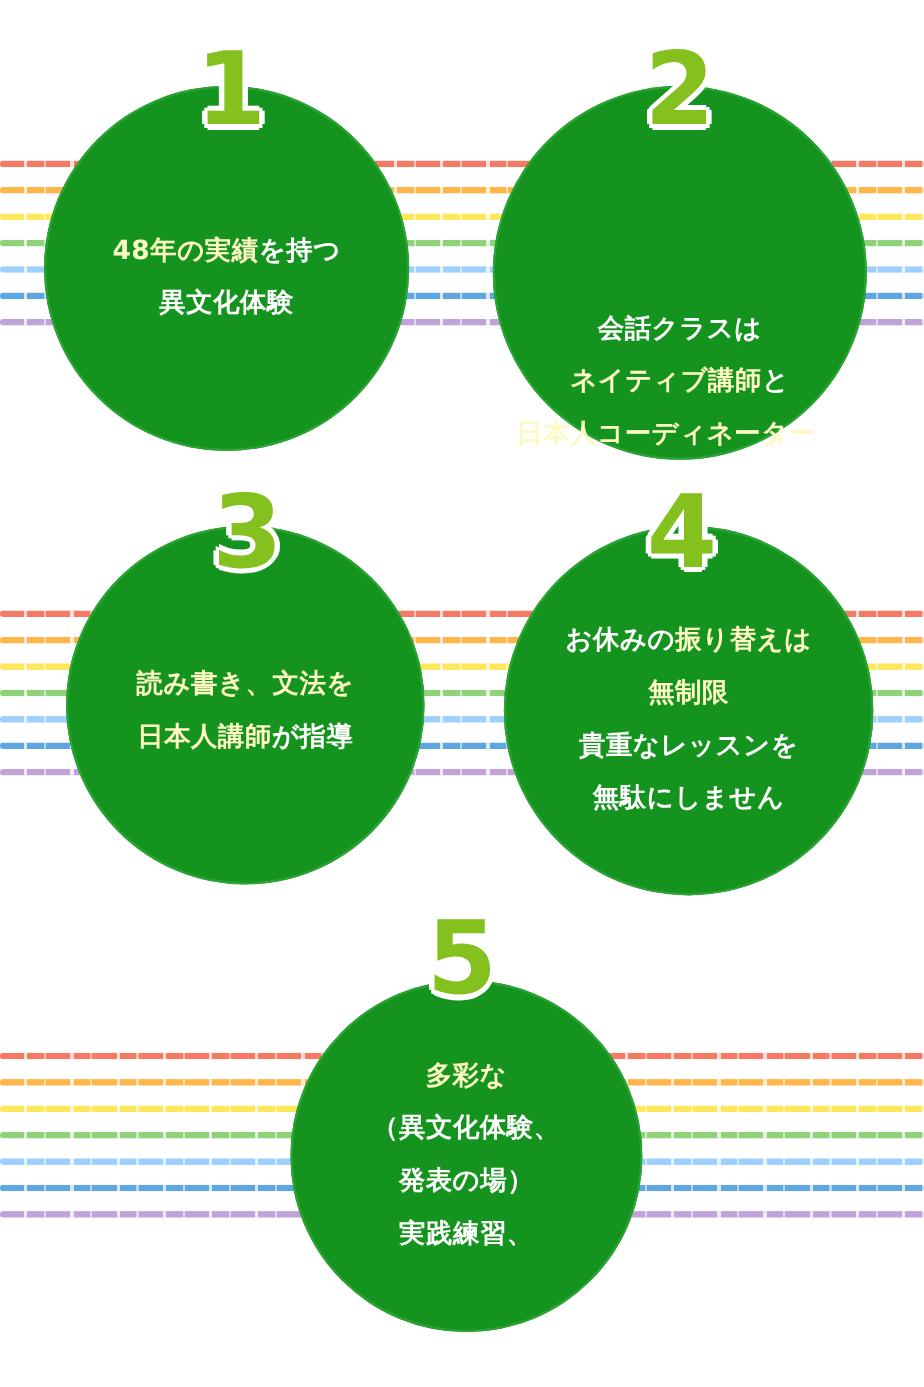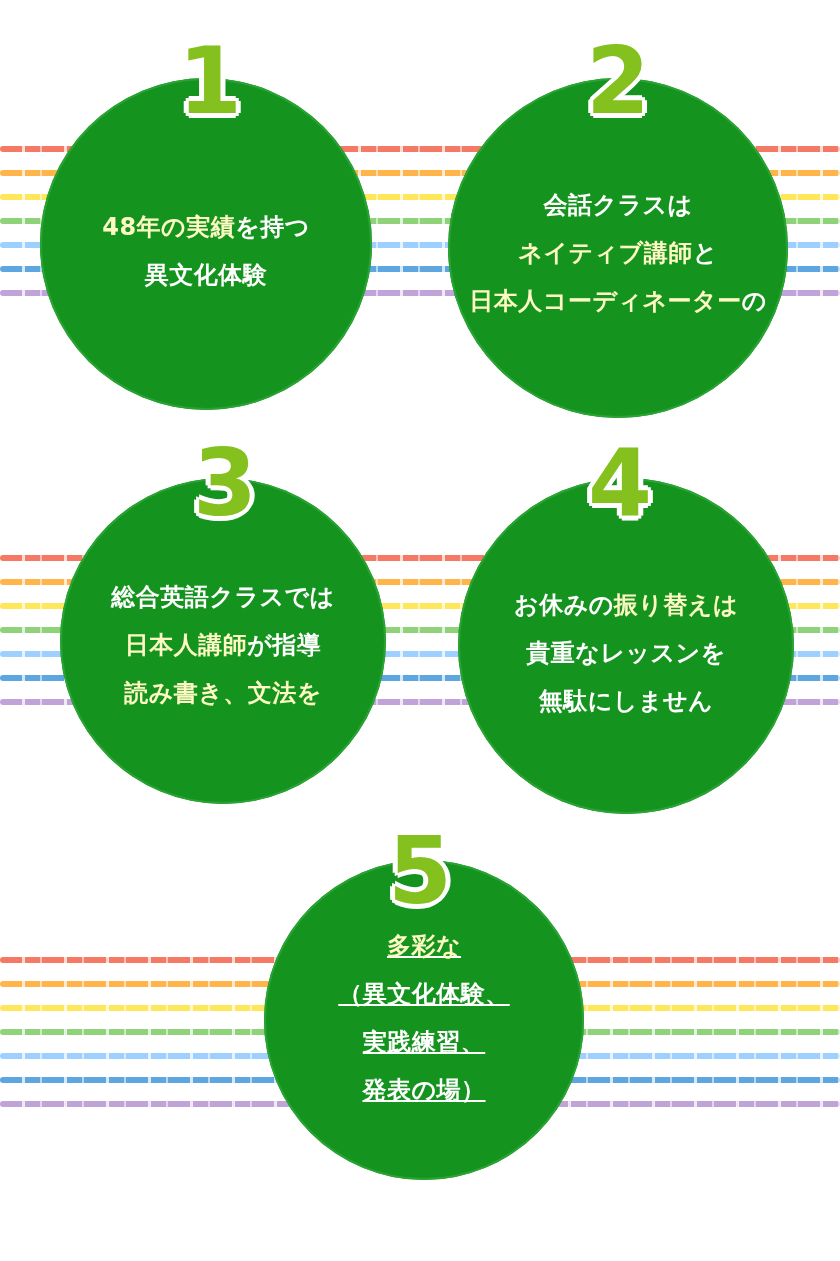--- a/index.html
+++ b/index.html
@@ -60,7 +60,7 @@
       <div class="txt"><span class="w">異文化体験</span></div>
     </div>
 </div>
-<div class="circle" style="left:448px; top:78px; width:340px; height:340px;">
+<div class="circle" style="left:448px; top:78px; width:340px; height:340px;justify-content:flex-end;">
   <div class="lines" style="margin-top:10px;">
       <div class="txt"><span class="w">会話クラスは</span></div>
       <div class="txt"><span class="y">ネイティブ講師</span><span class="w">と</span></div>

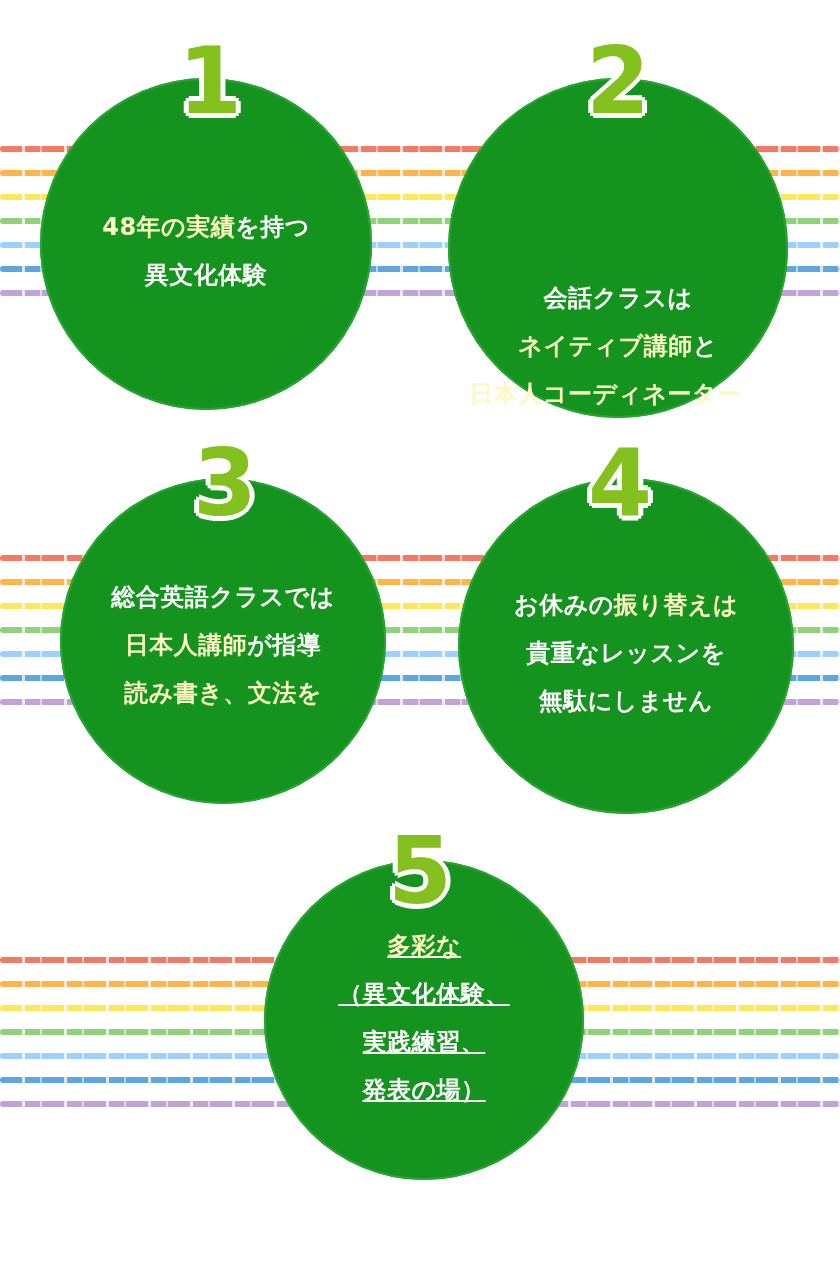--- a/index.html
+++ b/index.html
@@ -69,7 +69,6 @@
 </div>
 <div class="circle" style="left:60px; top:478px; width:326px; height:326px;">
   <div class="lines" style="margin-top:8px;">
-      <div class="txt"><span class="w">総合英語クラスでは</span></div>
       <div class="txt"><span class="y">日本人講師</span><span class="w">が指導</span></div>
       <div class="txt"><span class="y">読み書き、文法を</span></div>
     </div>

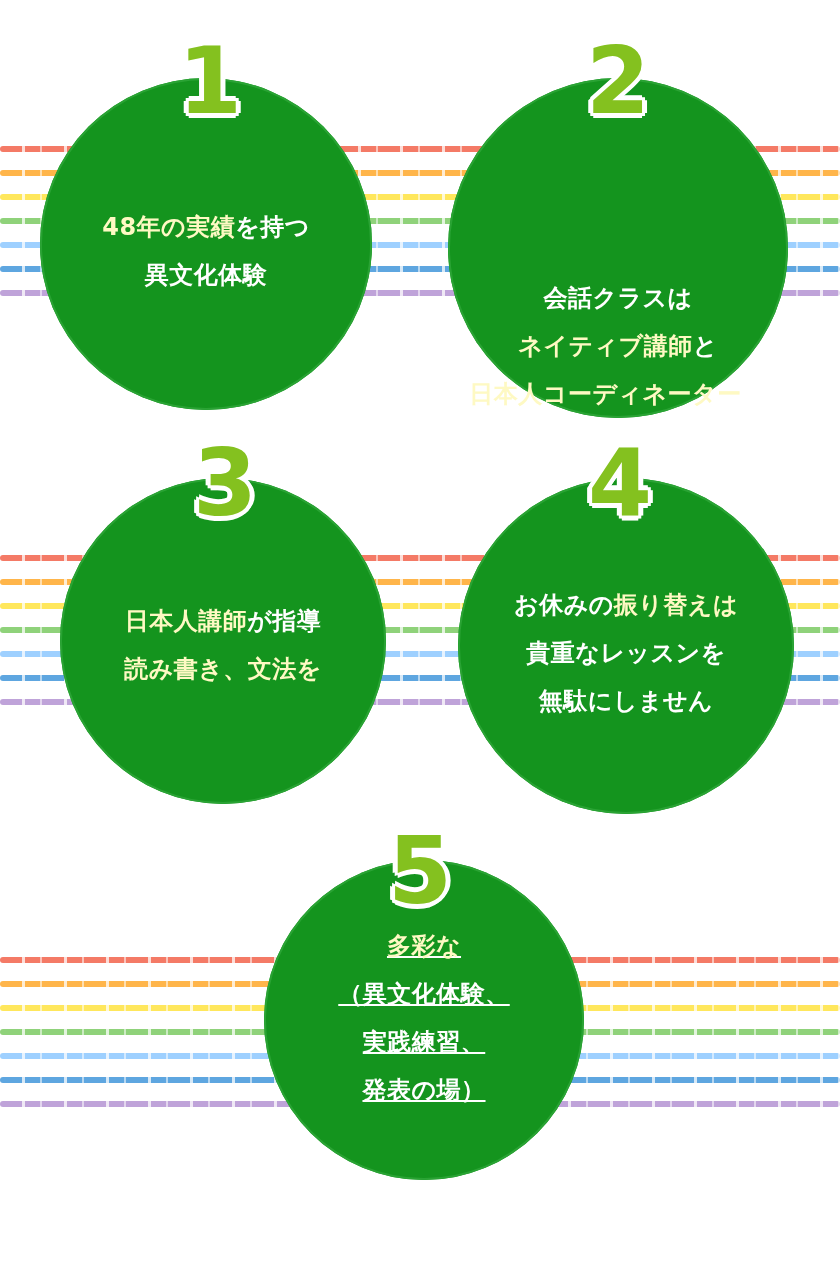--- a/index.html
+++ b/index.html
@@ -76,6 +76,7 @@
 <div class="circle" style="left:458px; top:478px; width:336px; height:336px;">
   <div class="lines" style="margin-top:14px;">
       <div class="txt"><span class="w">お休みの</span><span class="y">振り替えは</span></div>
+      <div class="txt"><span class="y">無制限</span></div>
       <div class="txt"><span class="w">貴重なレッスンを</span></div>
       <div class="txt"><span class="w">無駄にしません</span></div>
     </div>

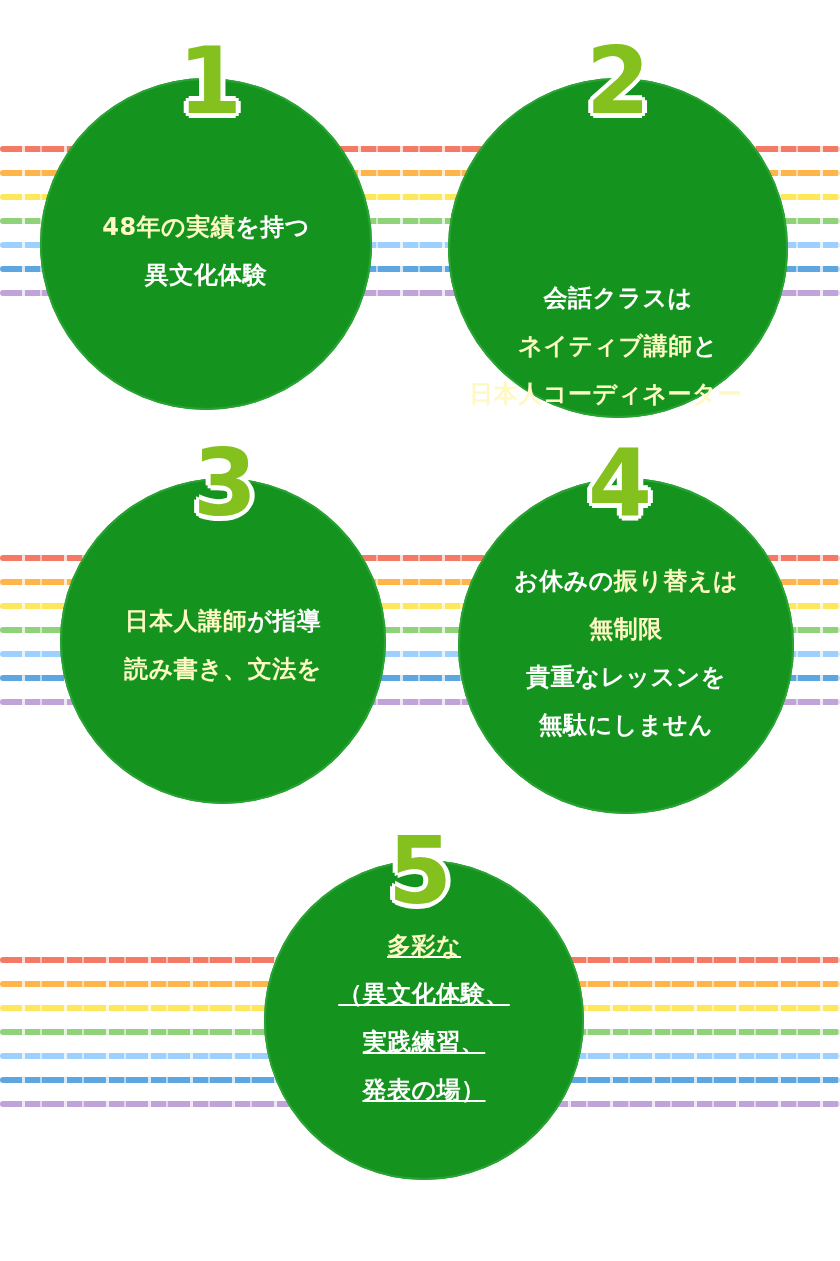--- a/index.html
+++ b/index.html
@@ -69,8 +69,8 @@
 </div>
 <div class="circle" style="left:60px; top:478px; width:326px; height:326px;">
   <div class="lines" style="margin-top:8px;">
+      <div class="txt"><span class="y">読み書き、文法を</span></div>
       <div class="txt"><span class="y">日本人講師</span><span class="w">が指導</span></div>
-      <div class="txt"><span class="y">読み書き、文法を</span></div>
     </div>
 </div>
 <div class="circle" style="left:458px; top:478px; width:336px; height:336px;">

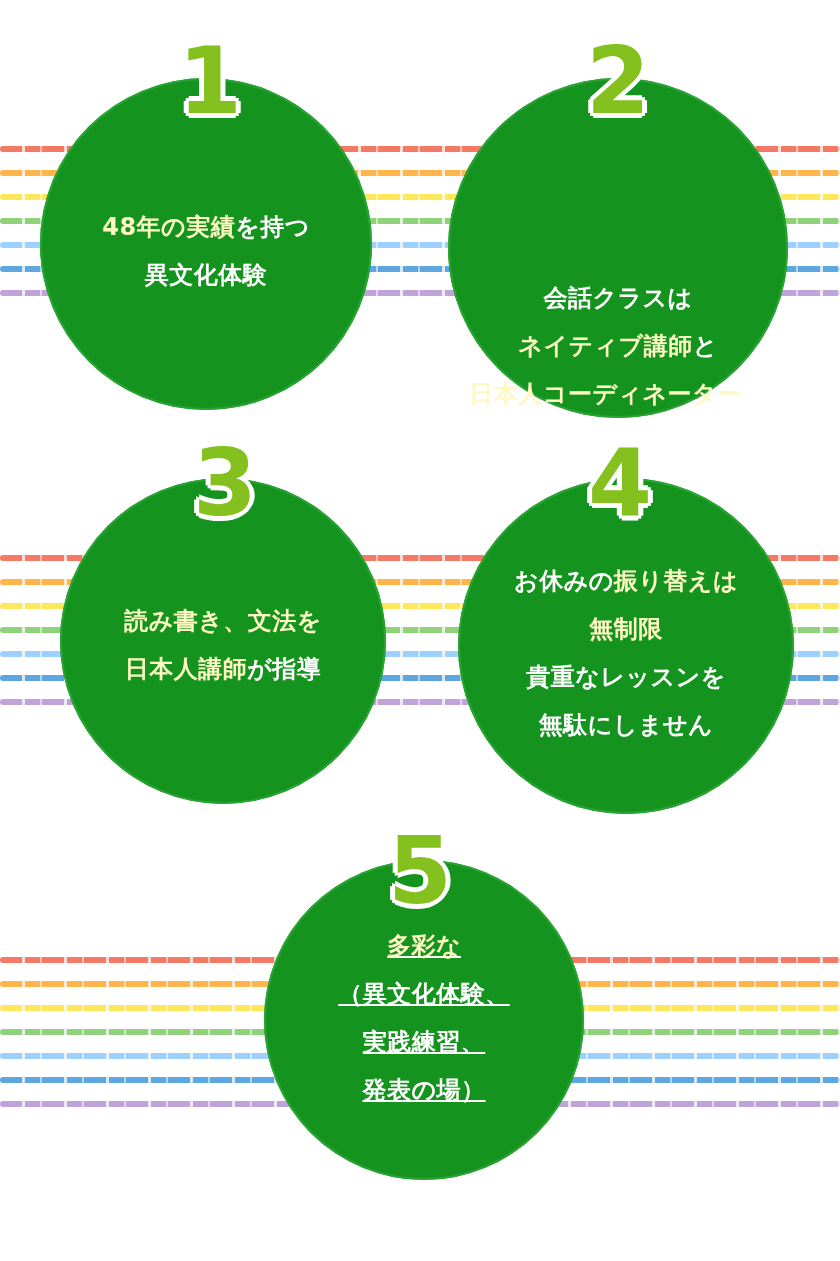--- a/index.html
+++ b/index.html
@@ -81,7 +81,7 @@
       <div class="txt"><span class="w">無駄にしません</span></div>
     </div>
 </div>
-<div class="circle" style="left:264px; top:860px; width:320px; height:320px;text-decoration:underline;">
+<div class="circle" style="left:264px; top:891px; width:320px; height:320px;">
   <div class="lines" style="margin-top:-4px;">
       <div class="txt"><span class="y">多彩な</span></div>
       <div class="txt"><span class="w">（異文化体験、</span></div>

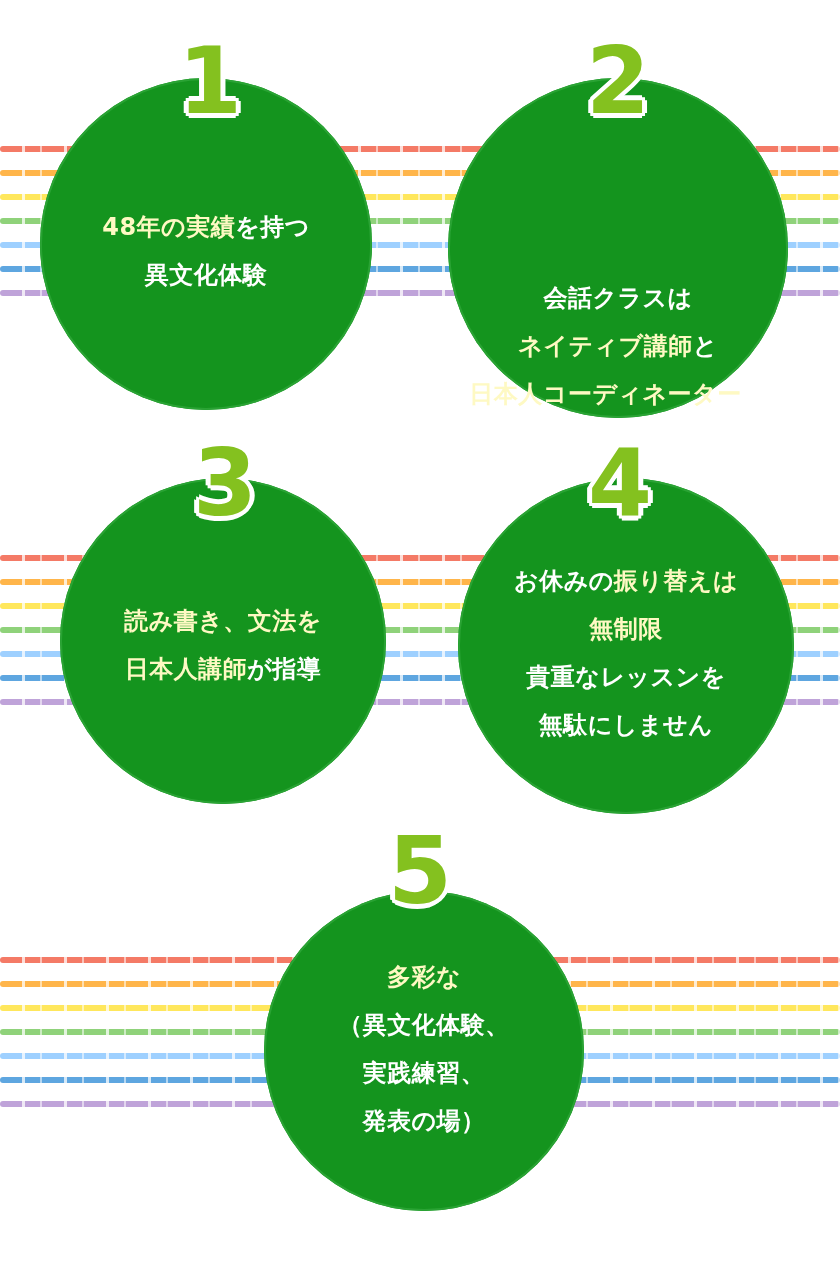--- a/index.html
+++ b/index.html
@@ -85,8 +85,8 @@
   <div class="lines" style="margin-top:-4px;">
       <div class="txt"><span class="y">多彩な</span></div>
       <div class="txt"><span class="w">（異文化体験、</span></div>
+      <div class="txt"><span class="w">発表の場）</span></div>
       <div class="txt"><span class="w">実践練習、</span></div>
-      <div class="txt"><span class="w">発表の場）</span></div>
     </div>
 </div>
 

